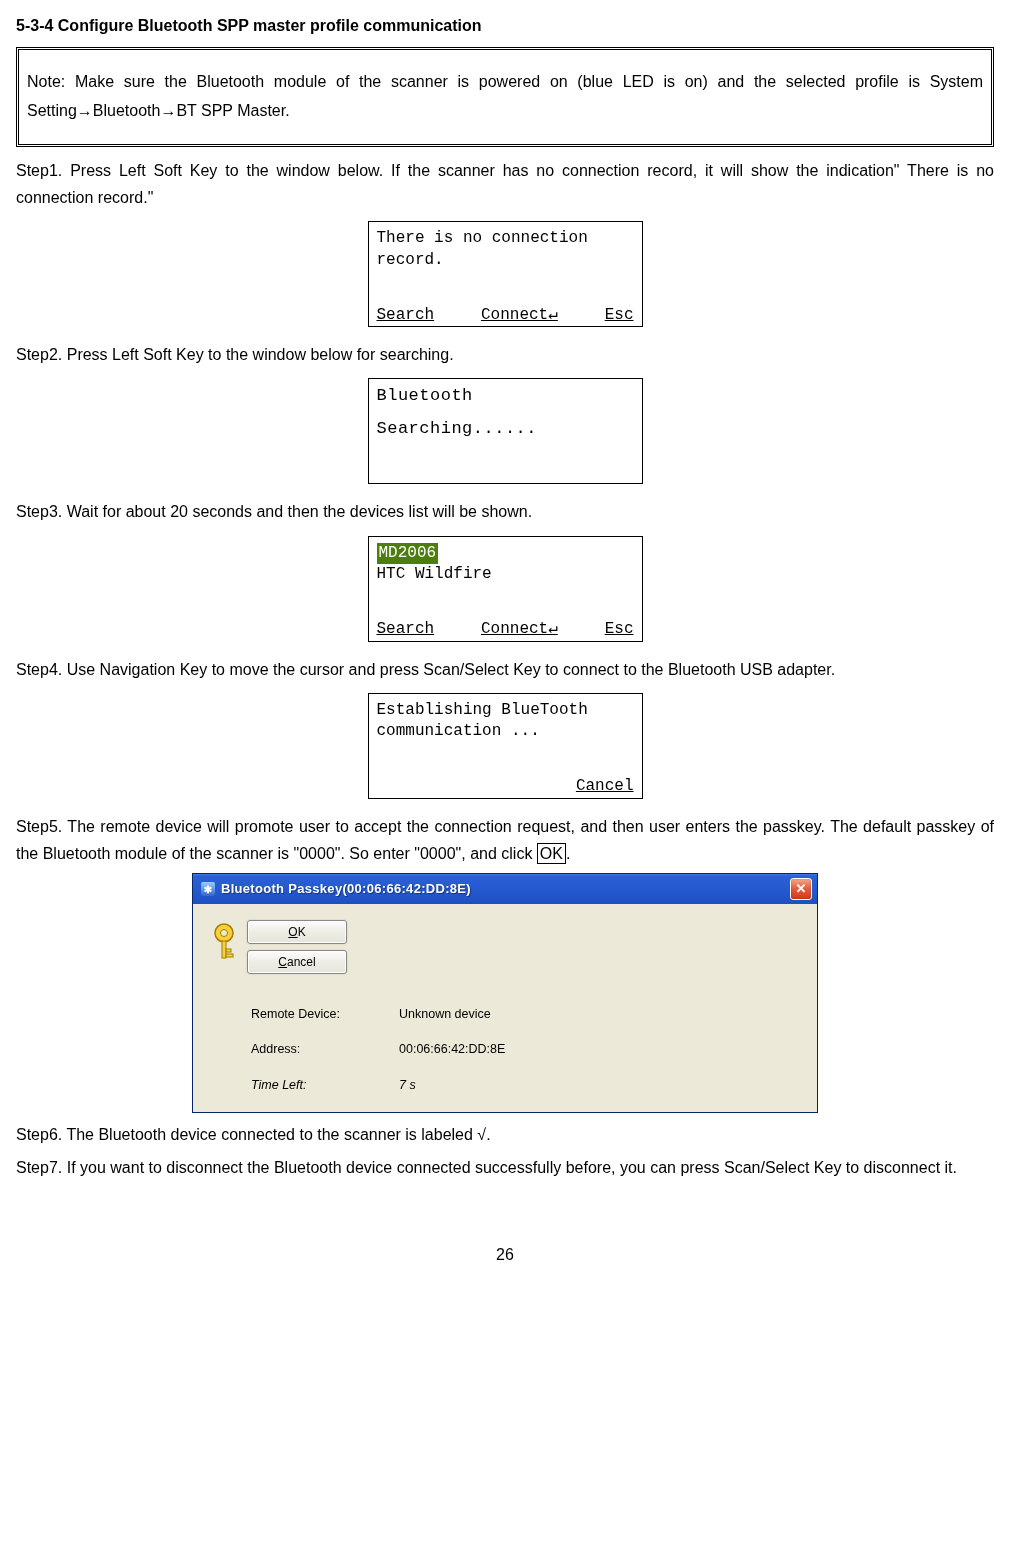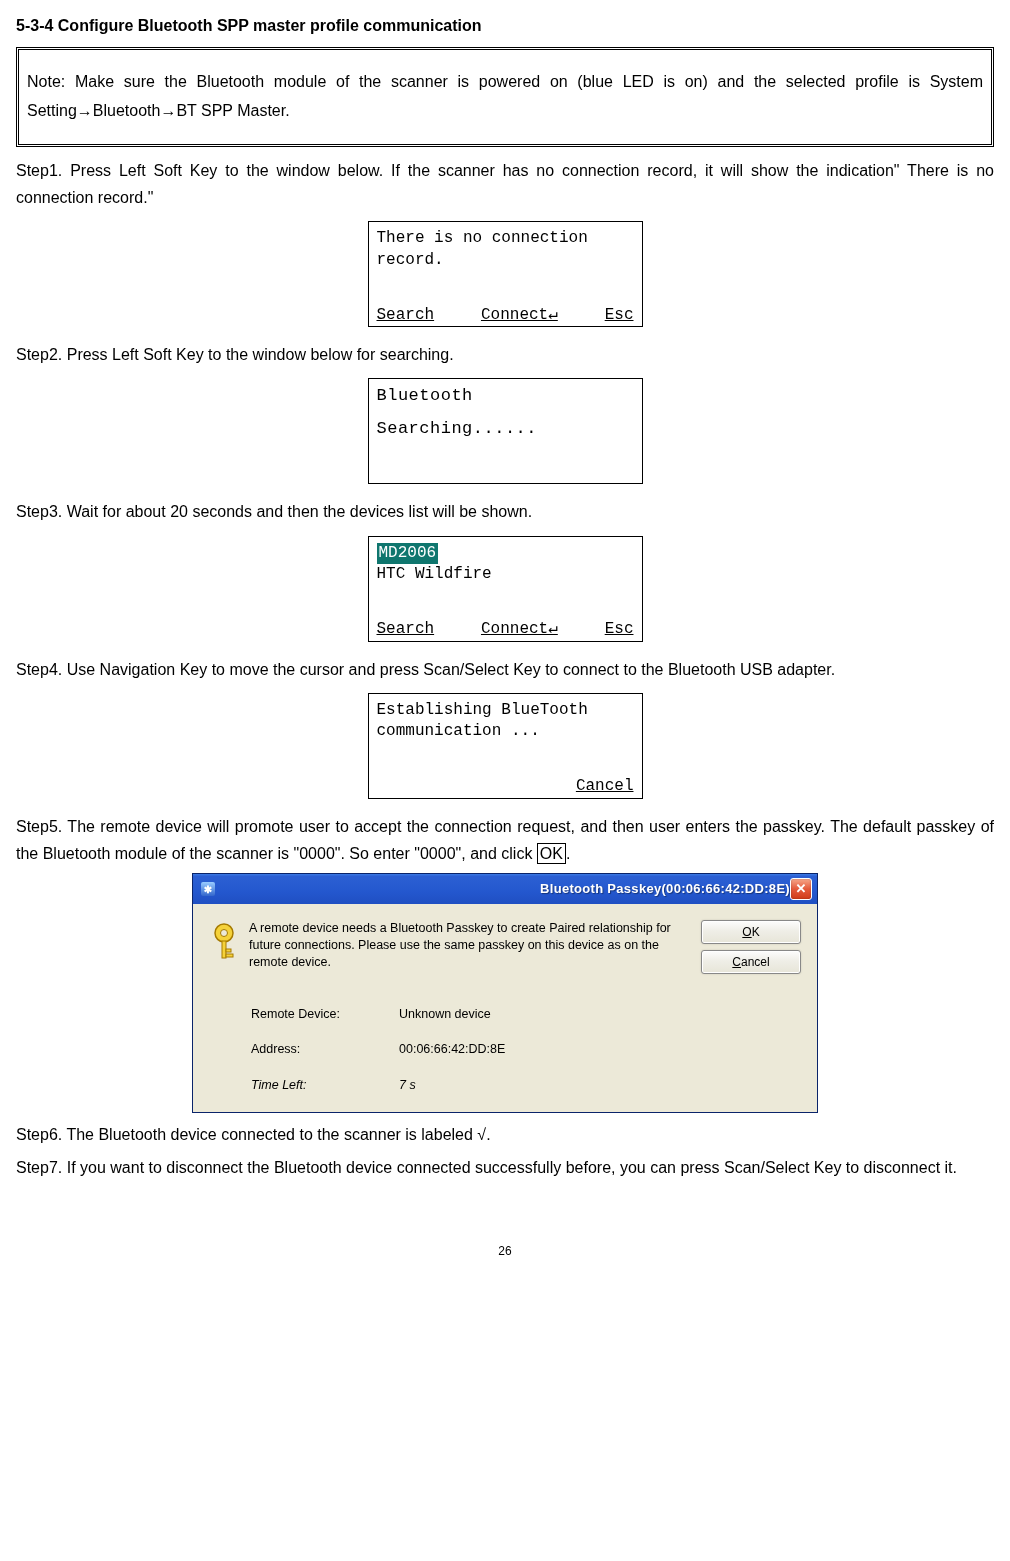--- a/index.html
+++ b/index.html
@@ -55,7 +55,7 @@
       text-align: center;
     }
     .lcd-row-sel {
-      background: #0f766e;
+      background: #4d7c0f;
       color: #fff;
       padding: 0 2px;
       display: inline-block;

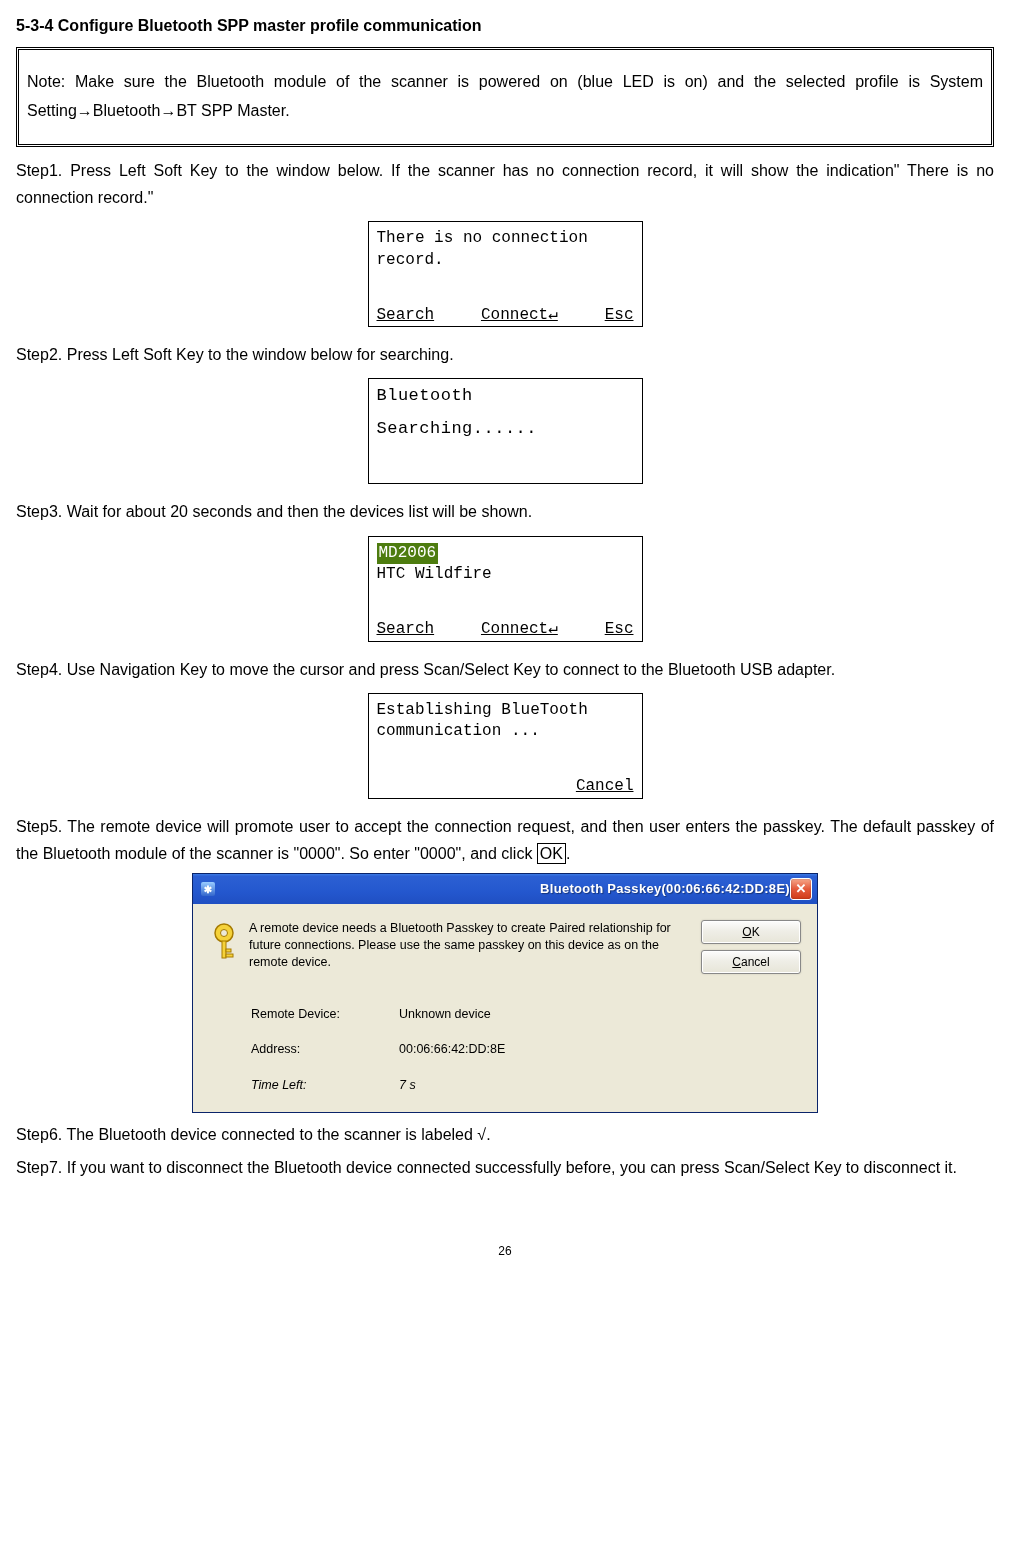--- a/index.html
+++ b/index.html
@@ -100,7 +100,6 @@
       flex: 1;
       text-shadow: 1px 1px 1px rgba(0,0,0,.4);
       letter-spacing: 0.3px;
-      text-align: right;
     }
     .xp-close {
       width: 22px; height: 22px;

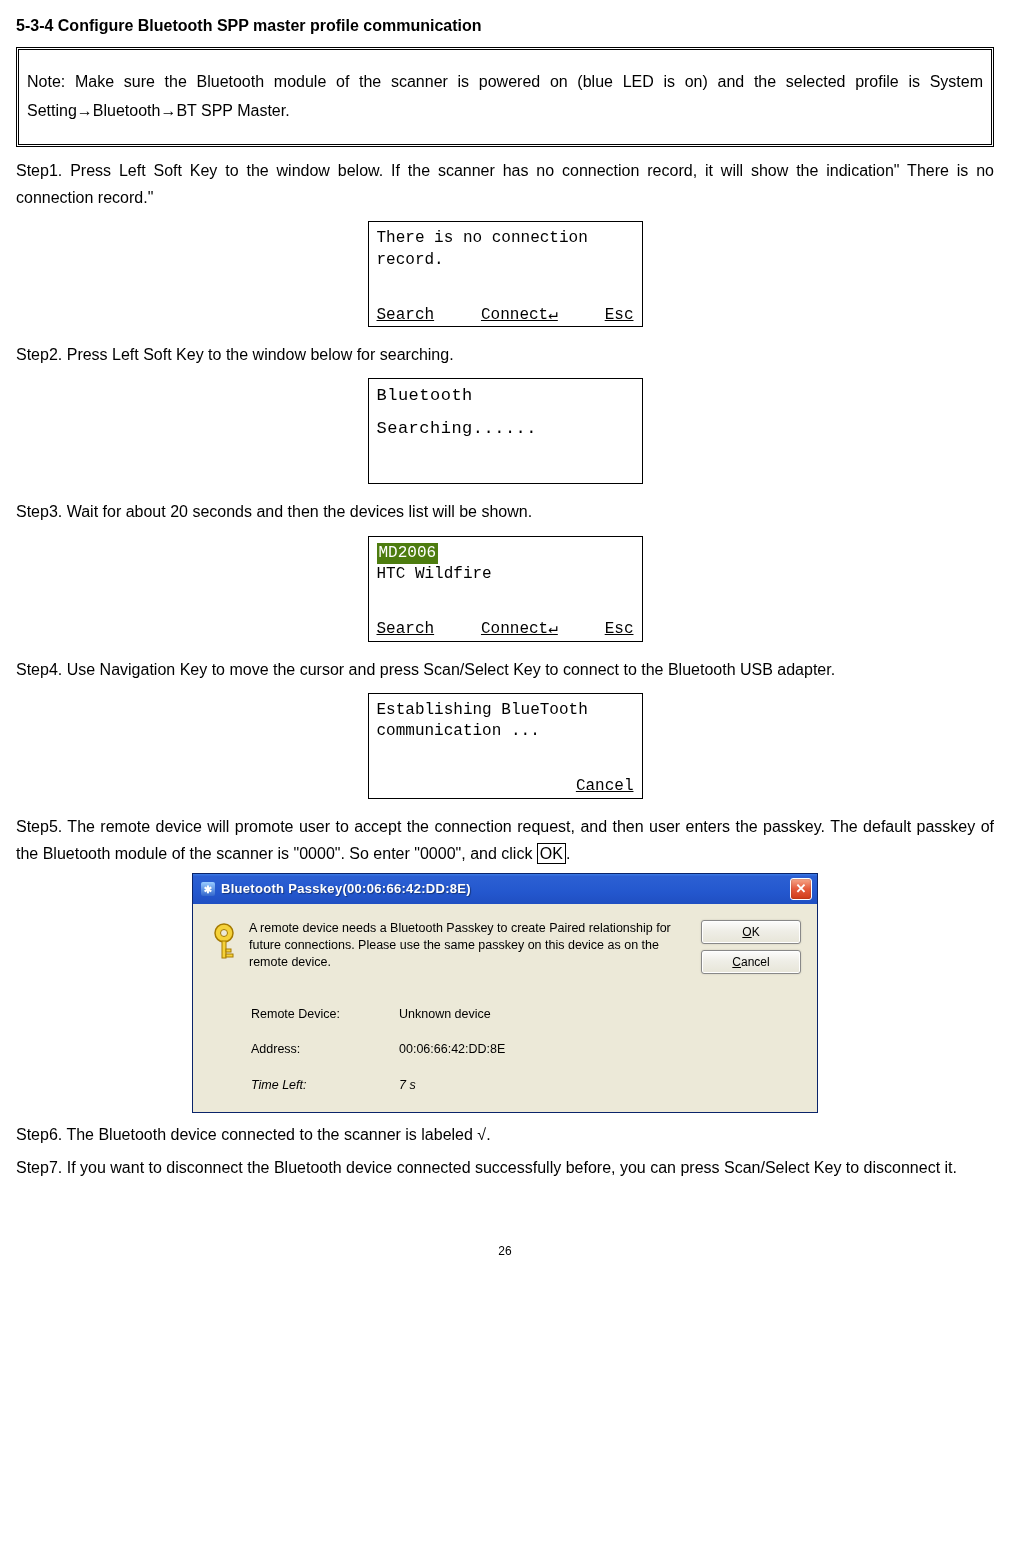--- a/index.html
+++ b/index.html
@@ -254,7 +254,6 @@
             <rect x="15" y="32" width="7" height="3" fill="#f5d23a" stroke="#a67b00"></rect>
           </svg>
         </div>
-        <div class="xp-desc">A remote device needs a Bluetooth Passkey to create Paired relationship for future connections. Please use the same passkey on this device as on the remote device.</div>
         <div class="xp-btn-col">
           <div class="xp-button">
               <span><u>O</u>K</span>

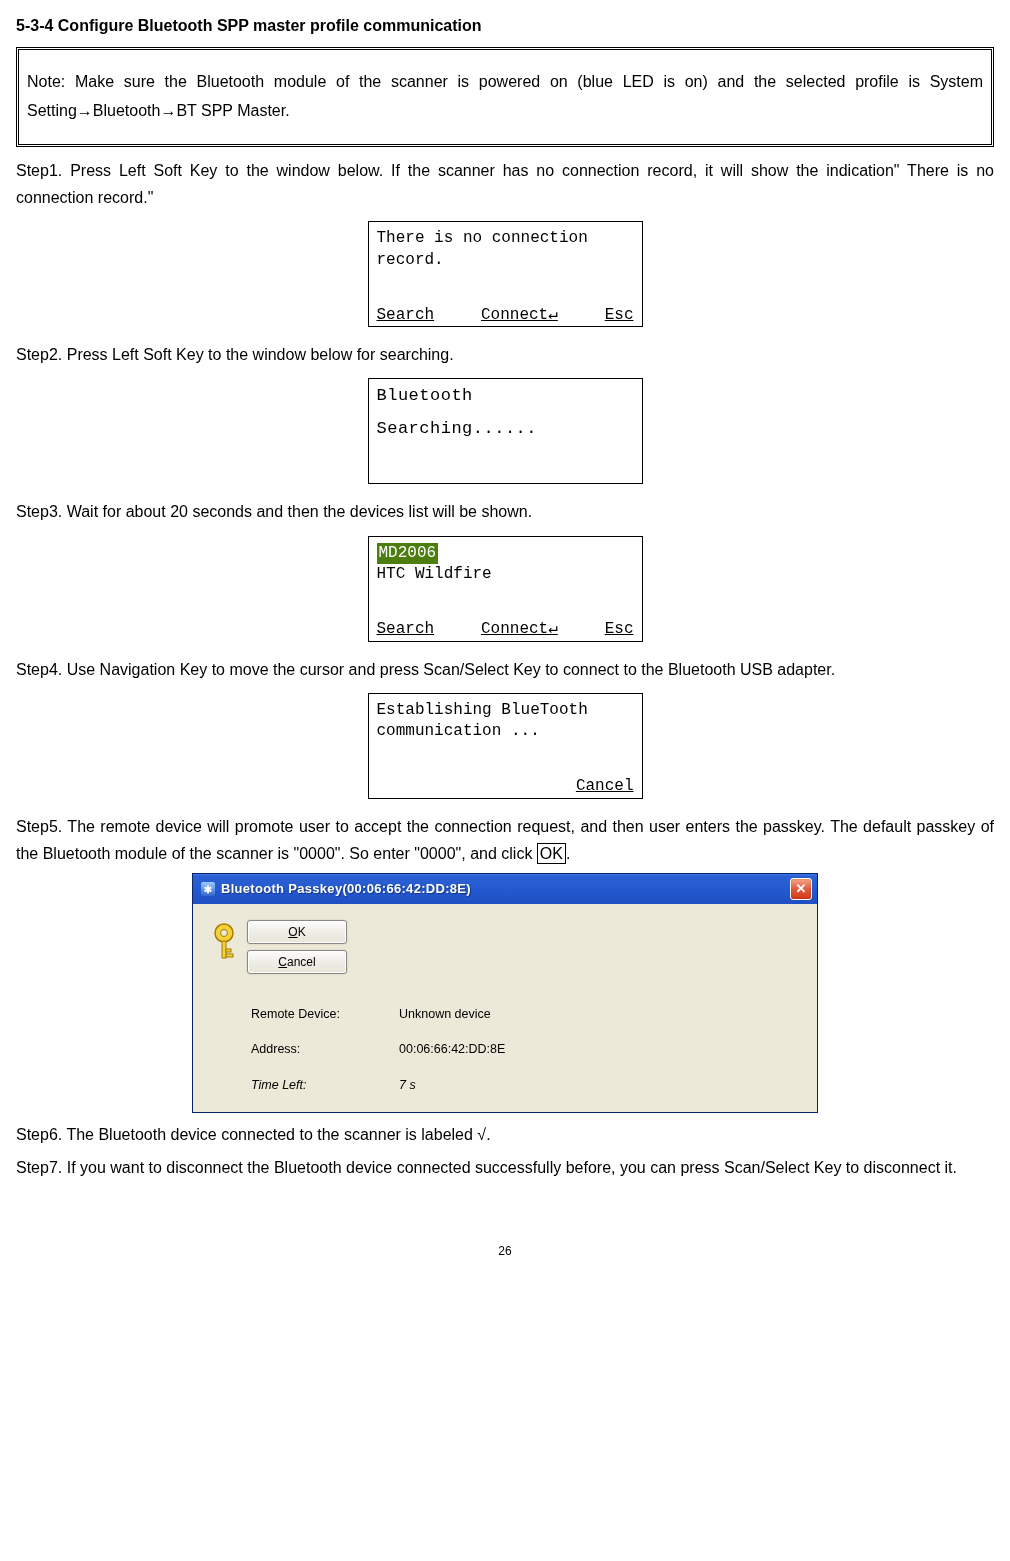--- a/index.html
+++ b/index.html
@@ -161,7 +161,7 @@
     }
     .pagenum {
       text-align: center;
-      font-size: 12px;
+      font-size: 16px;
       margin-top: 60px;
     }
   </style>

